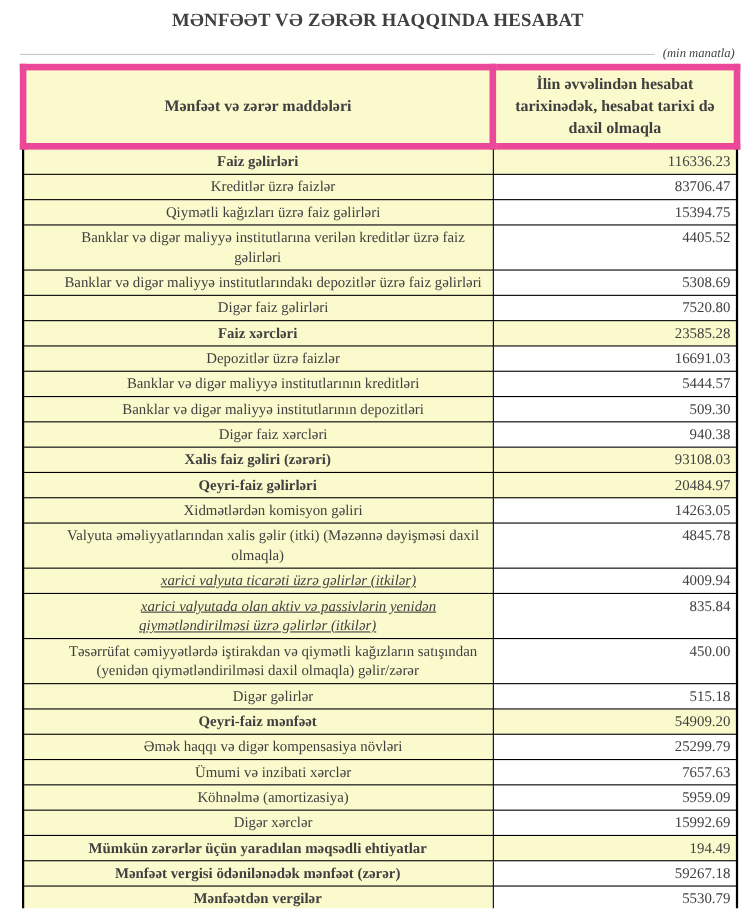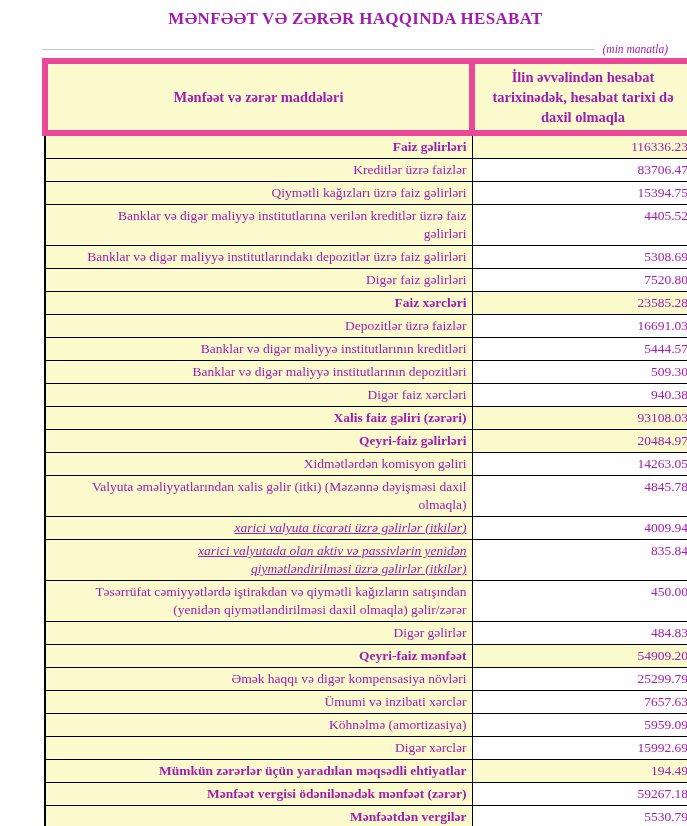--- a/index.html
+++ b/index.html
@@ -10,9 +10,8 @@
     height: 826px;
     background: #ffffff;
     font-family: "Liberation Serif", "DejaVu Serif", serif;
-    color: #a21caf;
+    color: #404040;
     overflow: hidden;
-    padding-left: 24px;
   }
   .title {
     margin: 0;

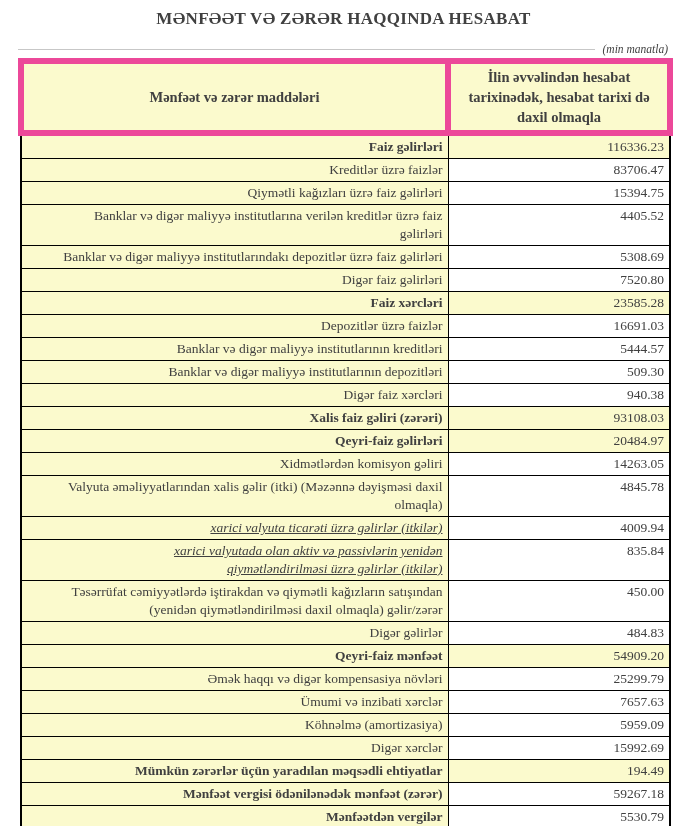--- a/index.html
+++ b/index.html
@@ -69,7 +69,7 @@
   }
   td.label {
     background: var(--cell-yellow);
-    text-align: right;
+    text-align: center;
   }
   td.value {
     background: #ffffff;

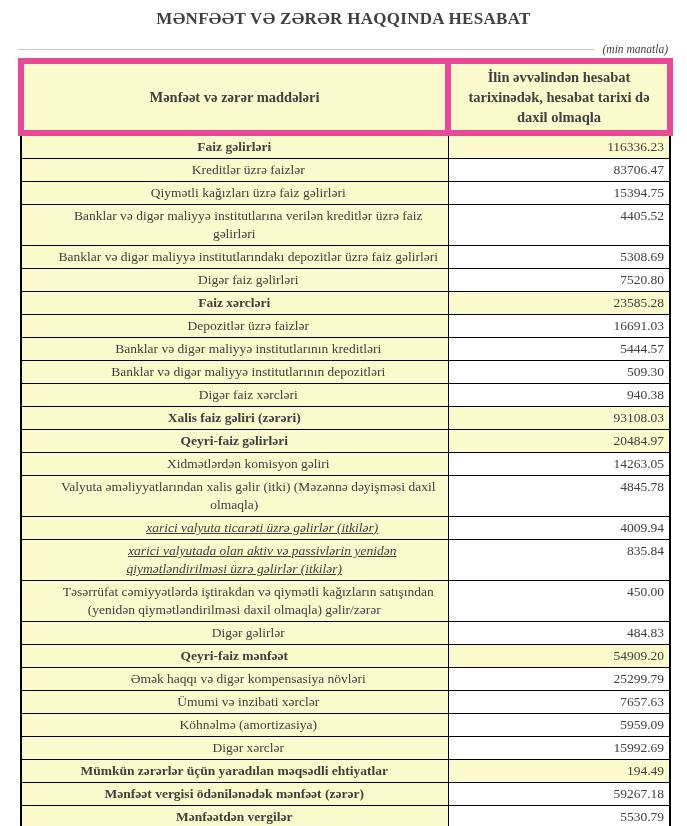--- a/index.html
+++ b/index.html
@@ -184,7 +184,7 @@
         </tr>
         <tr>
           <td class="label indent1">Digər gəlirlər</td>
-          <td class="value">484.83</td>
+          <td class="value">515.18</td>
         </tr>
         <tr class="highlight">
           <td class="label bold">Qeyri-faiz mənfəət</td>

